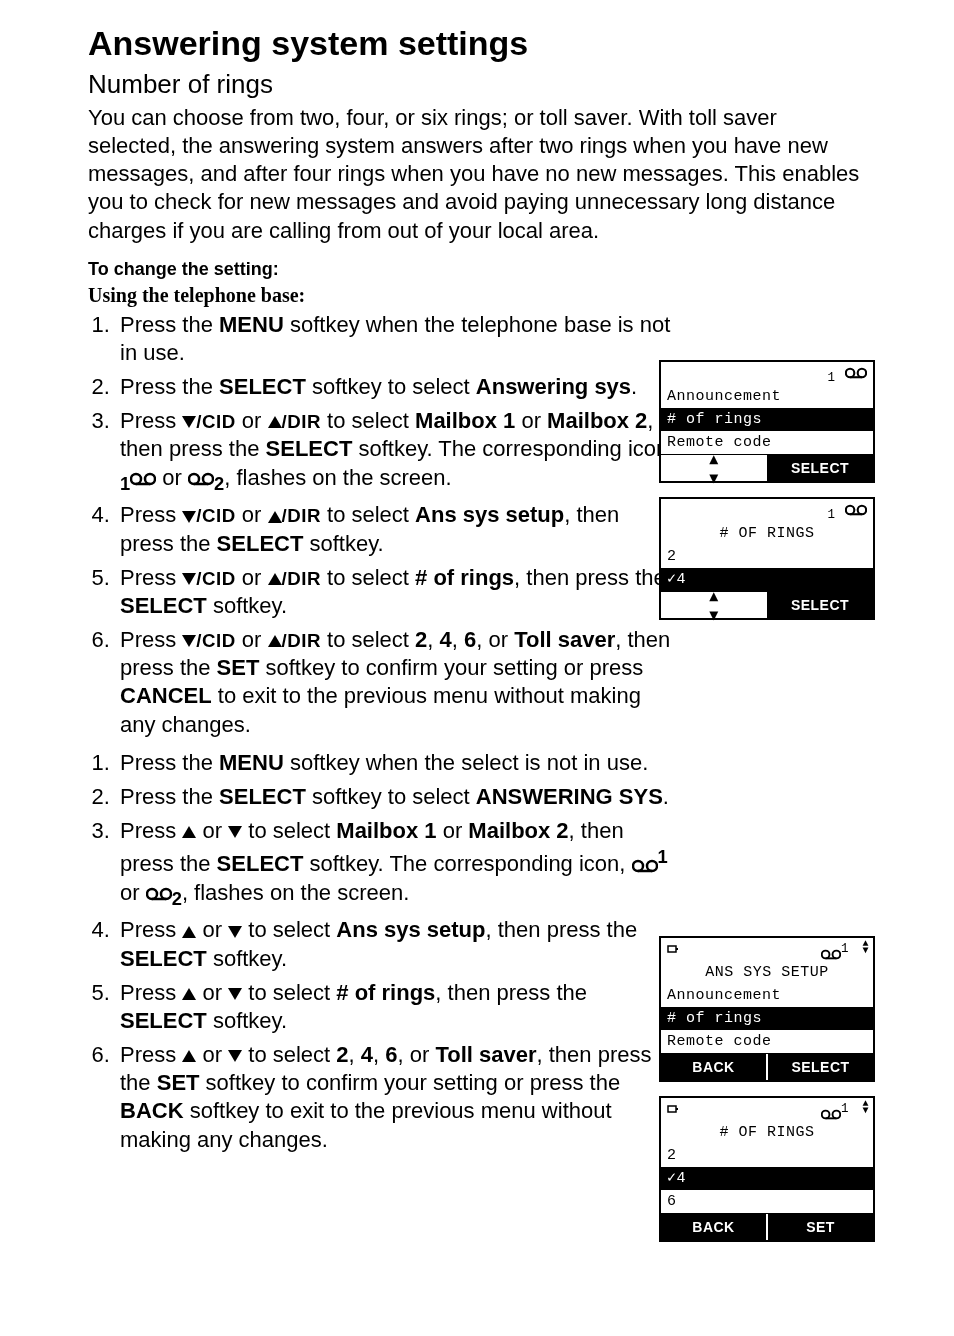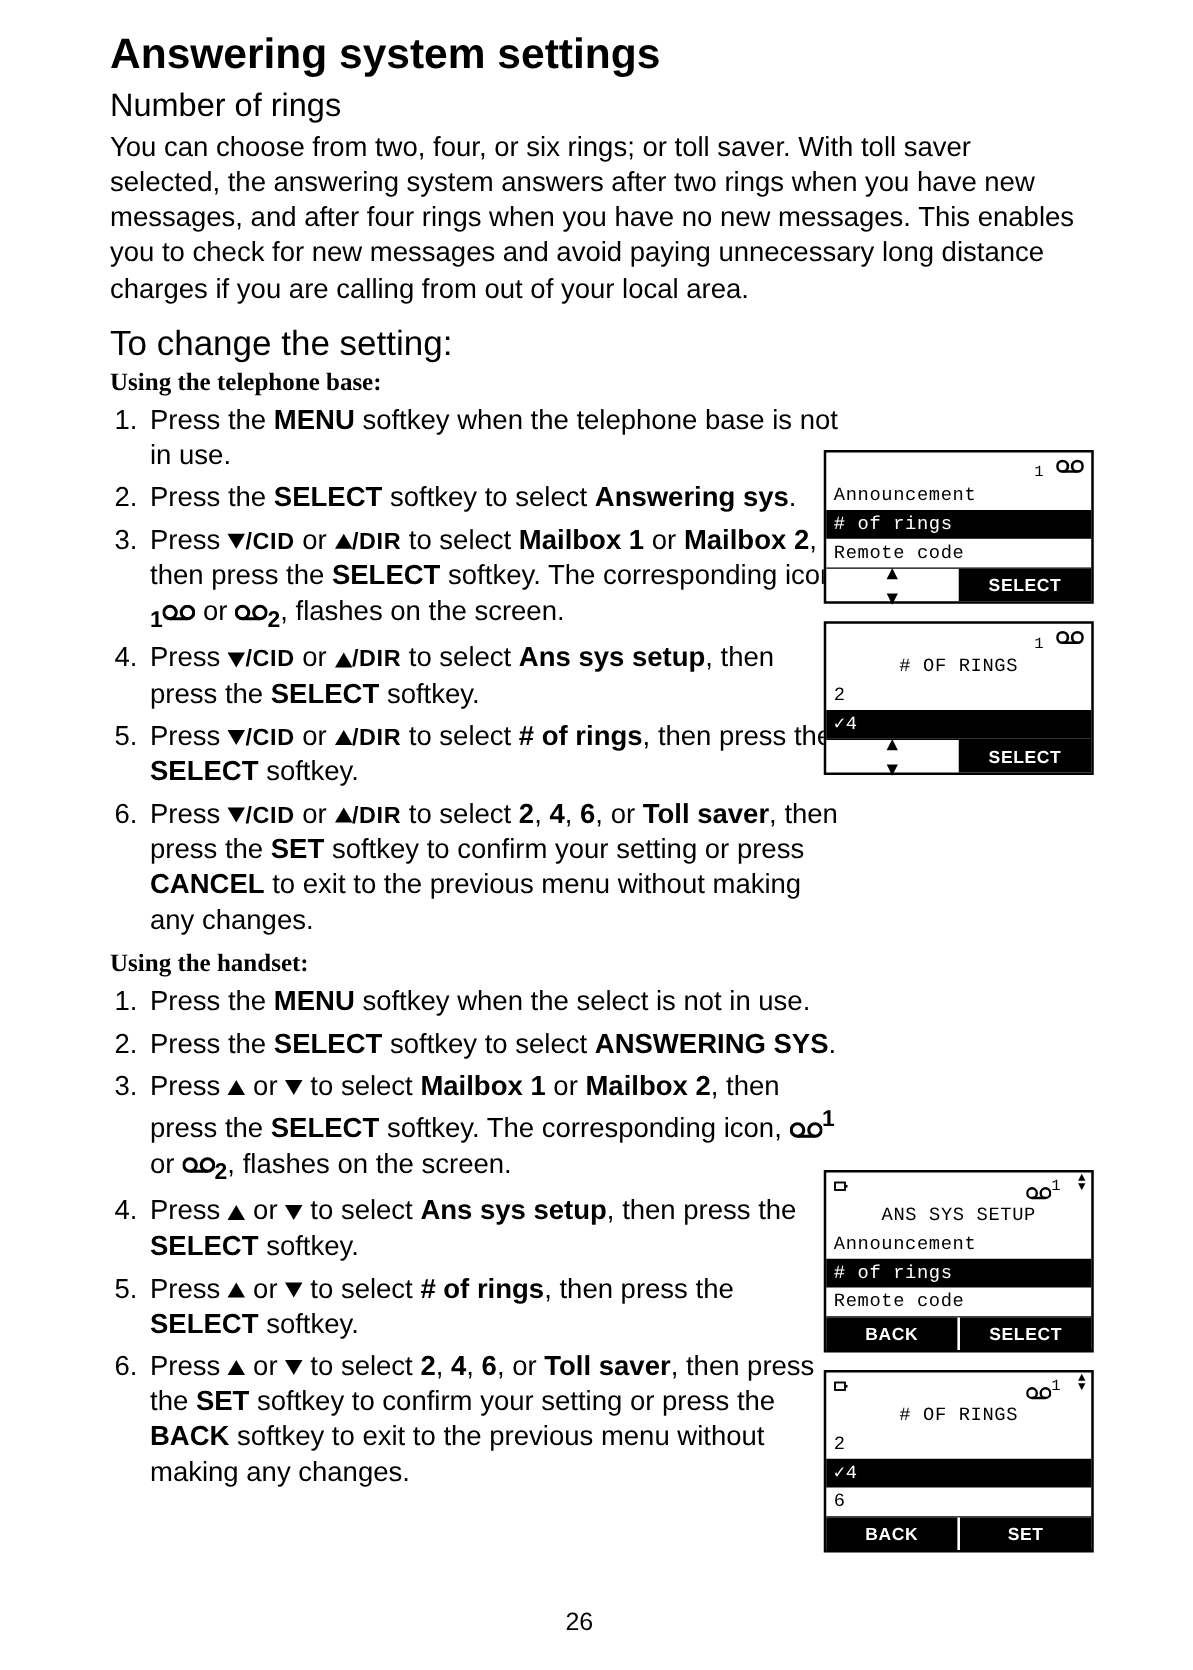--- a/index.html
+++ b/index.html
@@ -32,8 +32,8 @@
     margin: 0 0 14px 0;
   }
   h3 {
-    font-size: 28px;
-    font-weight: normal;
+    font-size: 18px;
+    font-weight: bold;
     margin: 6px 0 4px 0;
   }
   h4 {

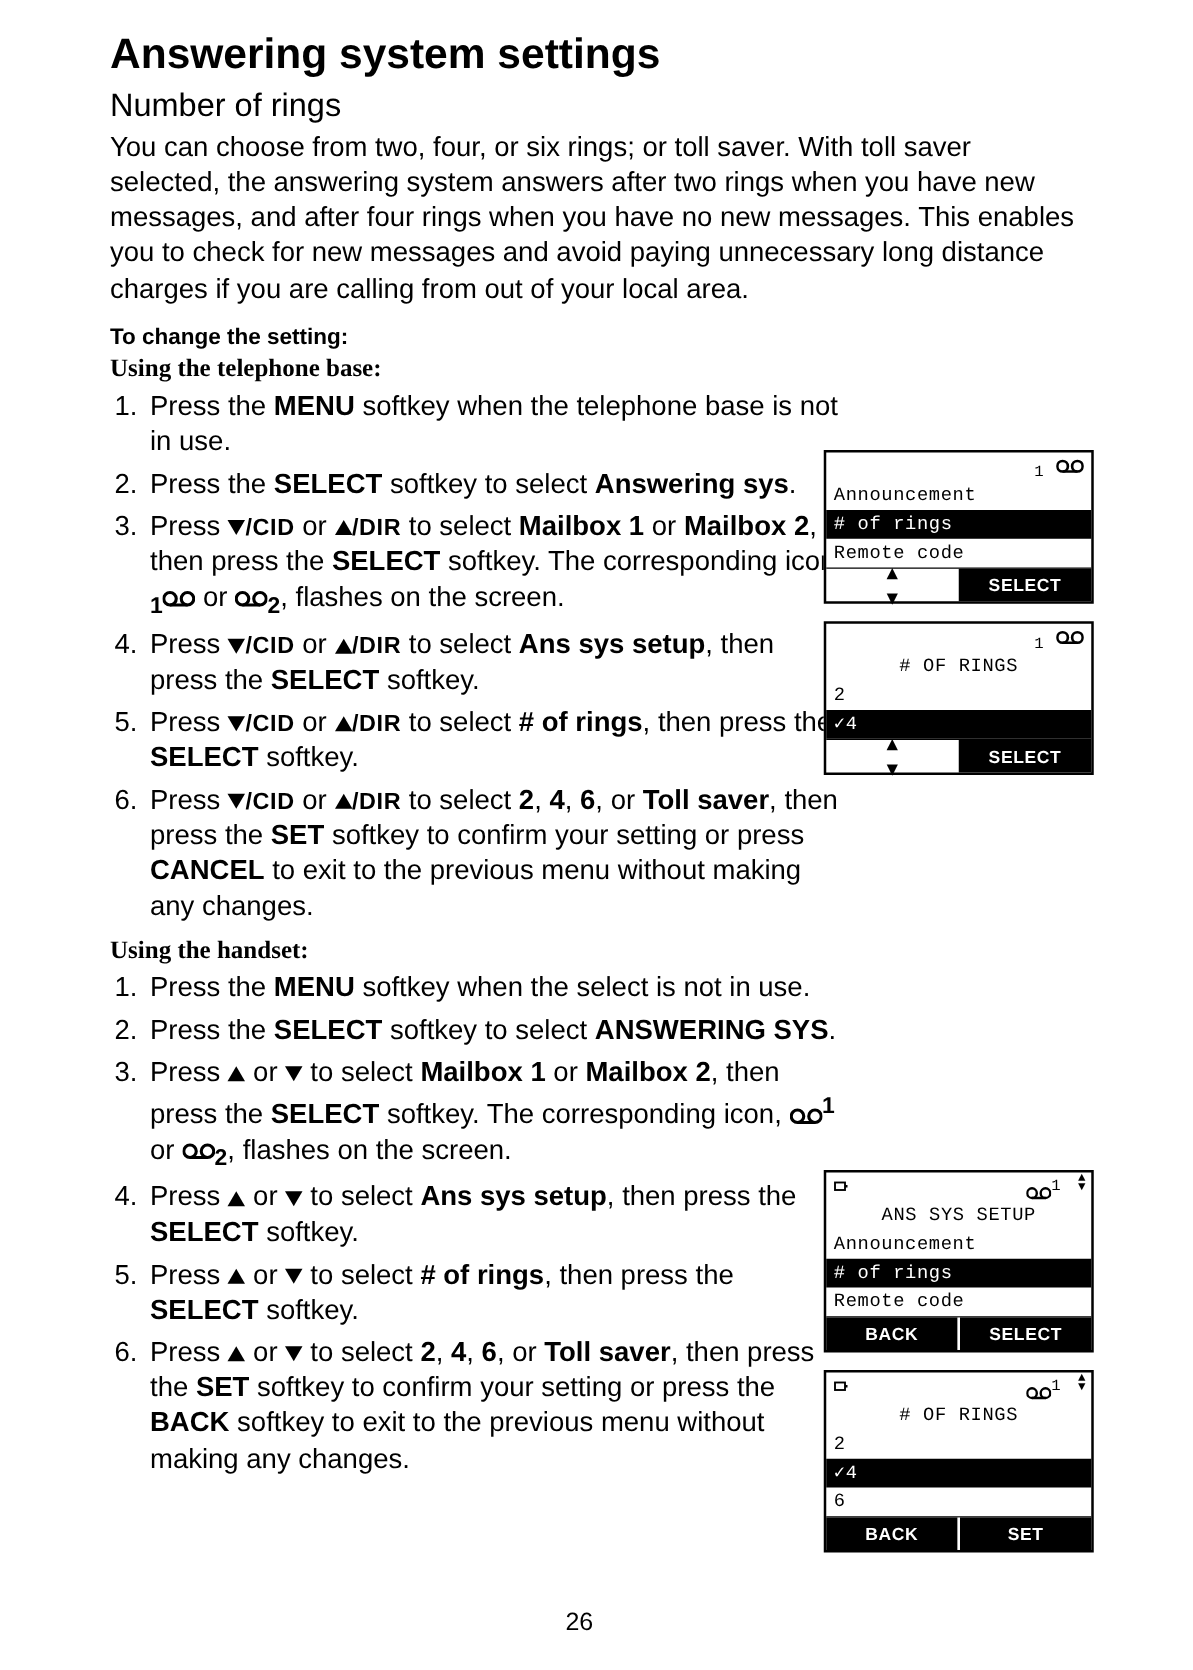--- a/index.html
+++ b/index.html
@@ -187,7 +187,6 @@
   </ol>
   </div>
 
-  <h4>Using the handset:</h4>
 
   <div class="narrow-block">
   <ol>

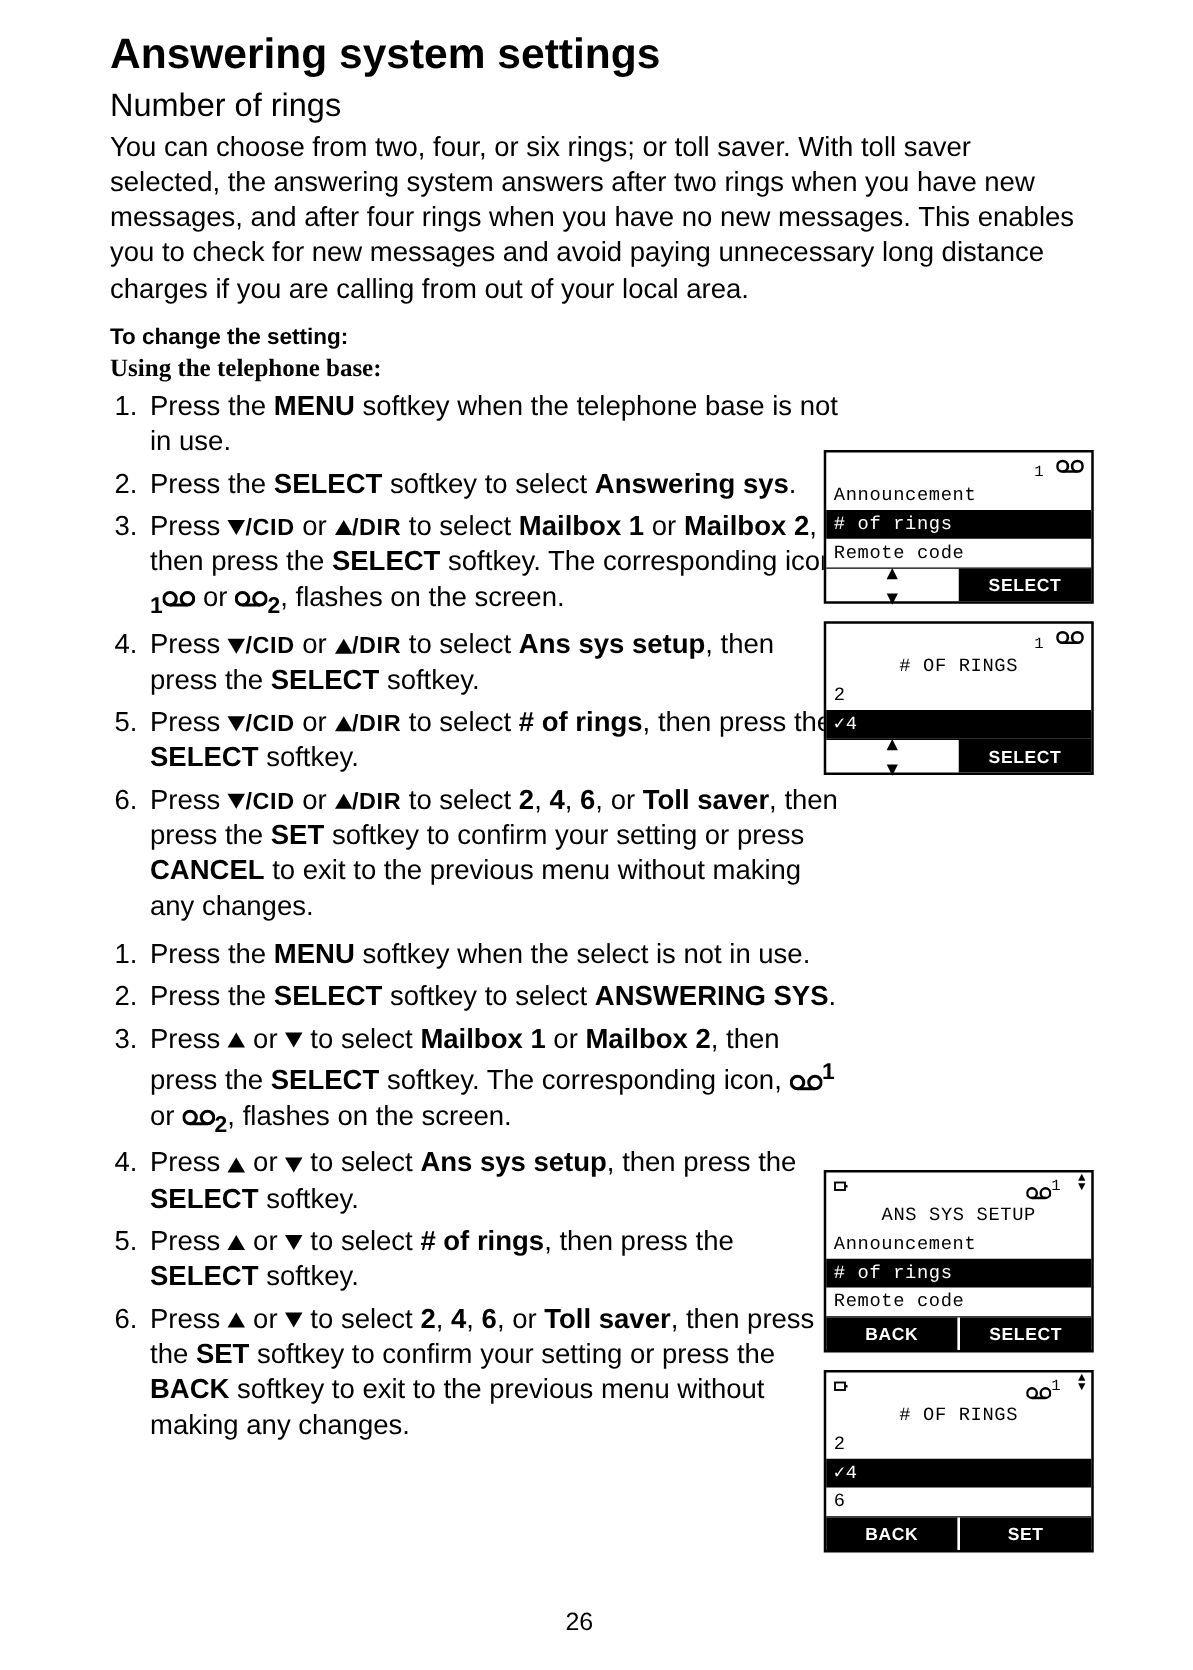--- a/index.html
+++ b/index.html
@@ -319,7 +319,6 @@
     </div>
   </div>
 
-  <div class="page-num">26</div>
 </div>
 
 </body></html>

